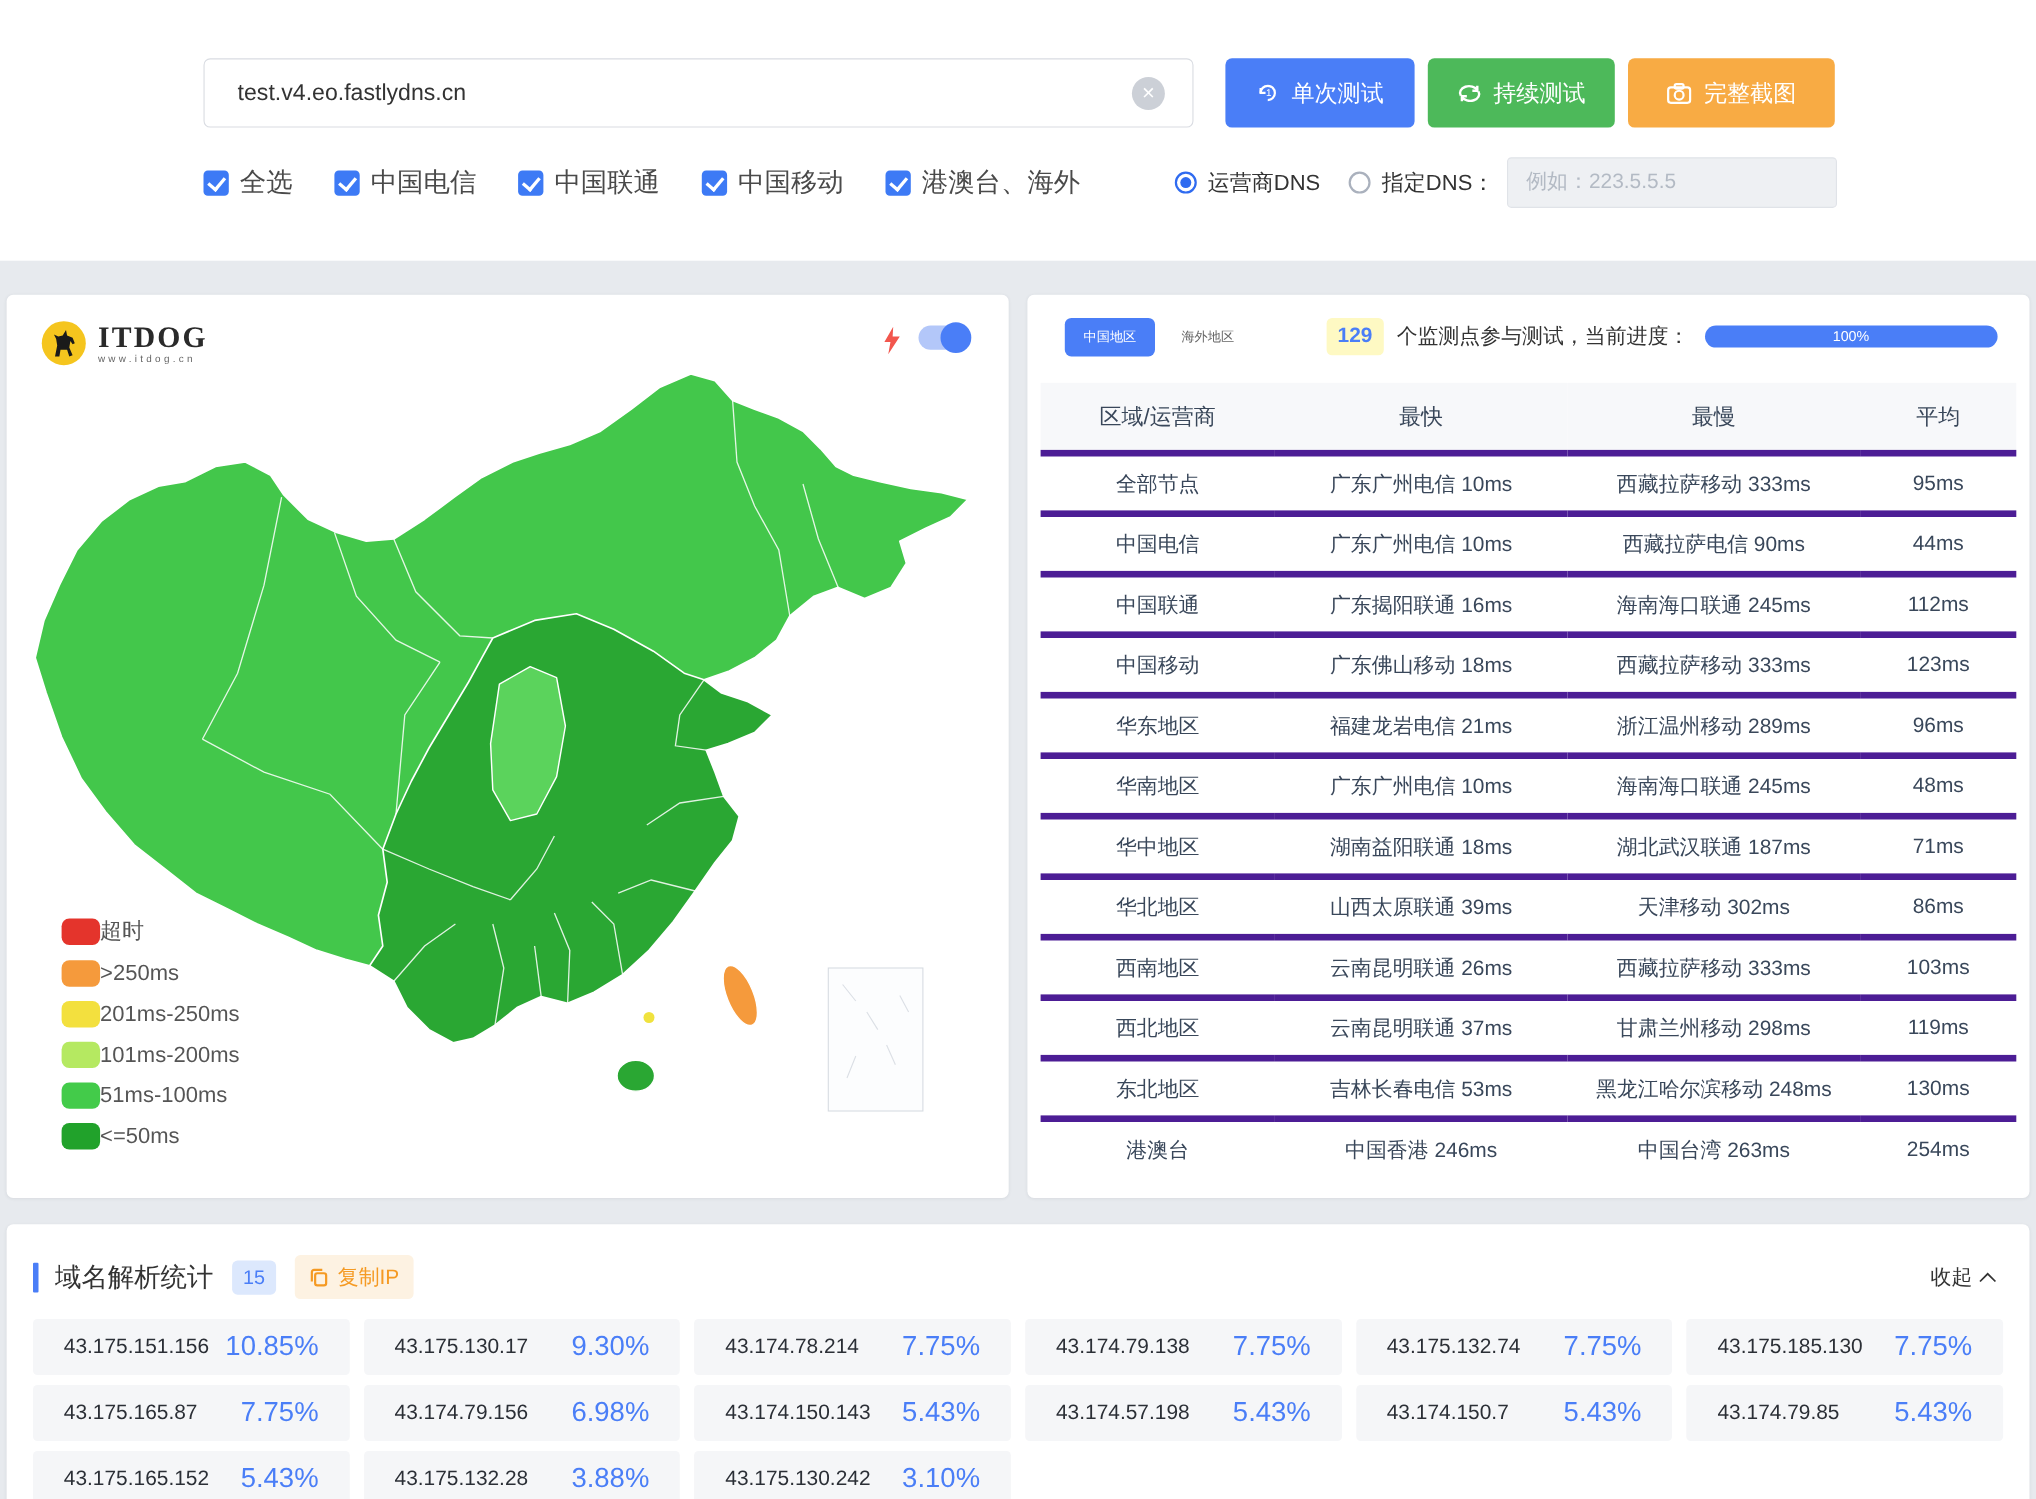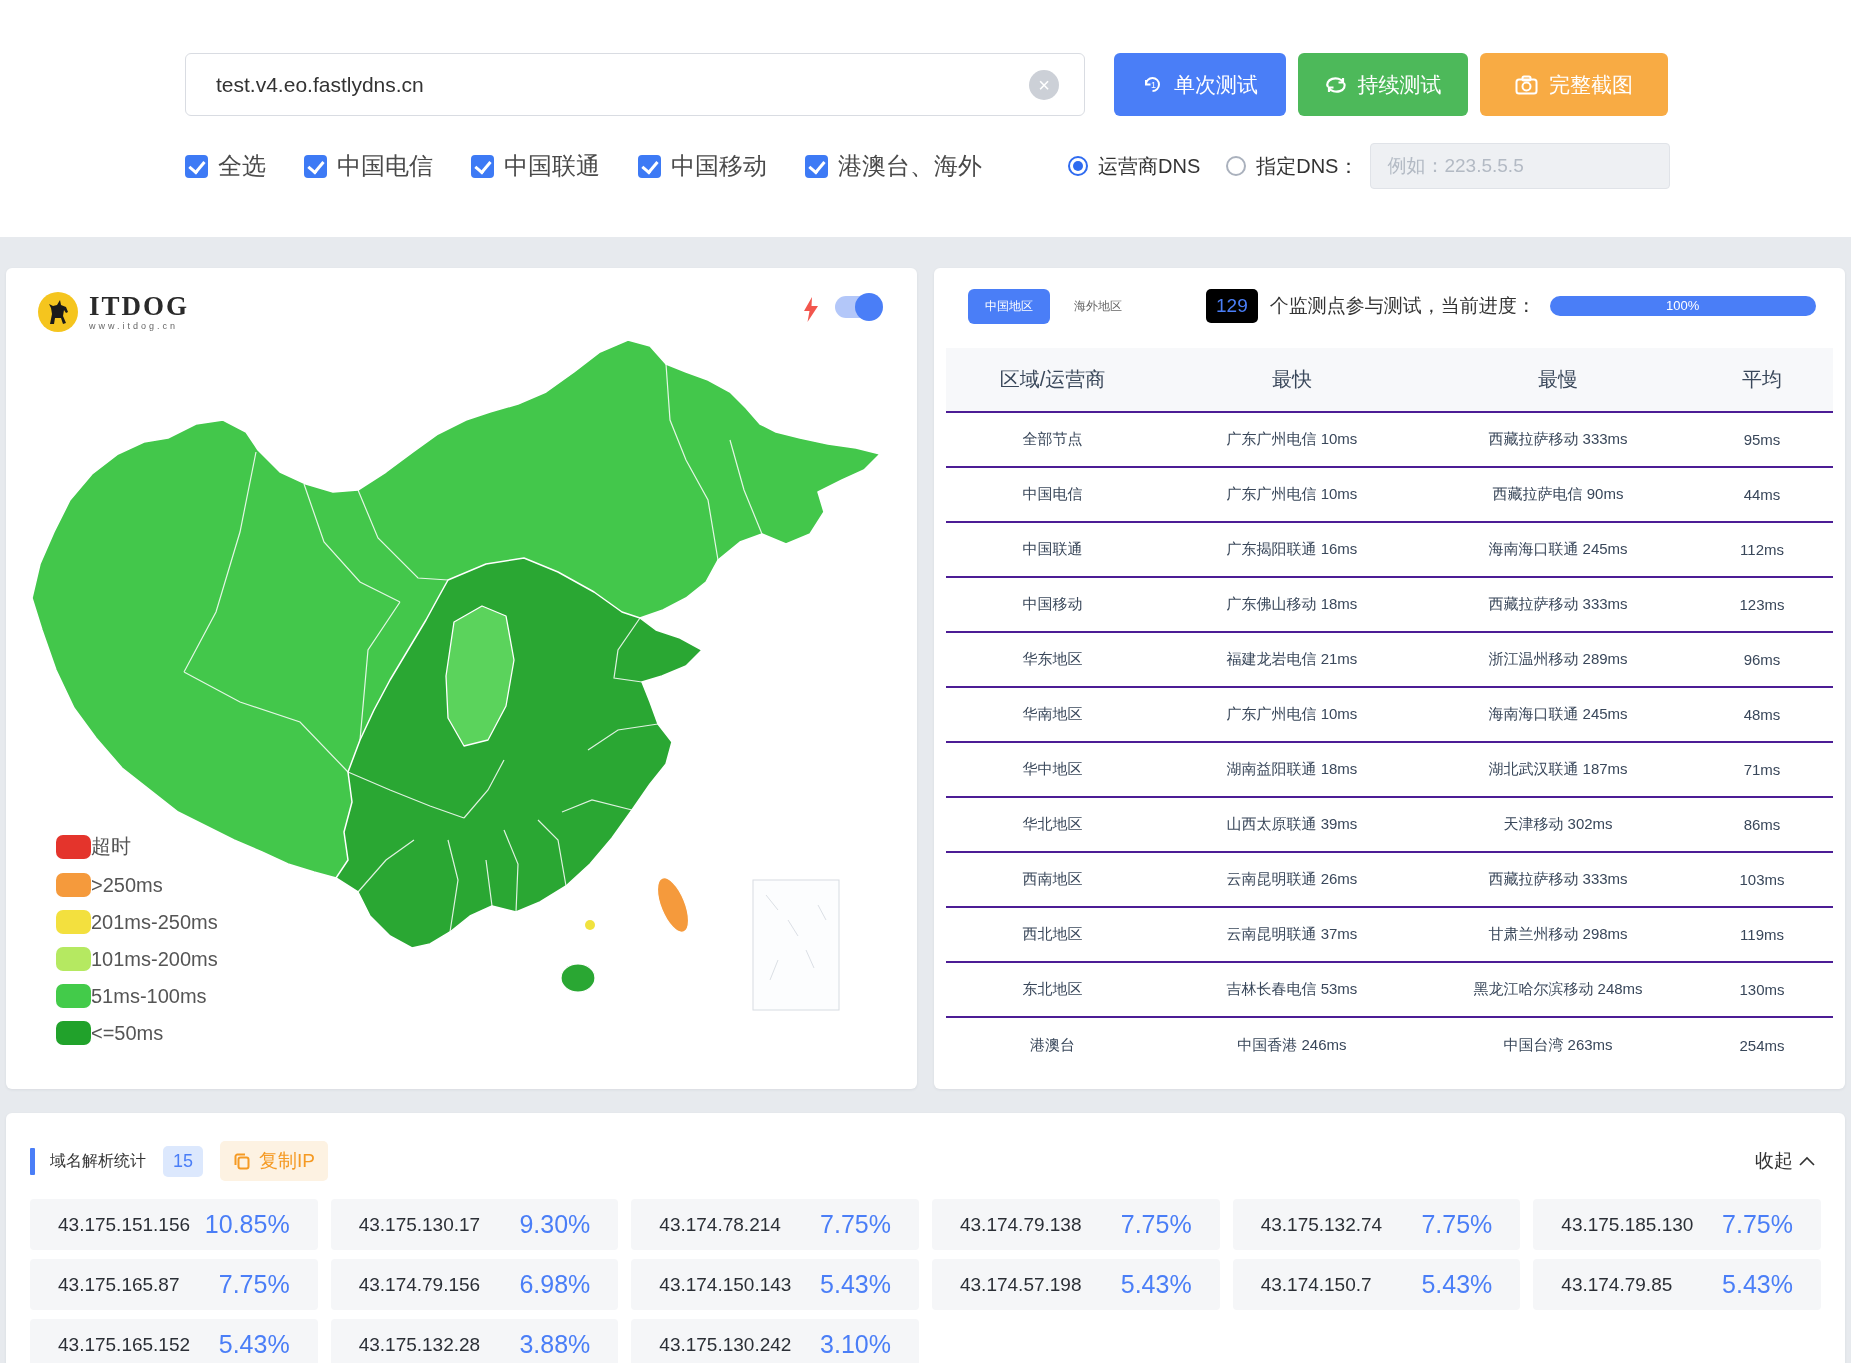--- a/index.html
+++ b/index.html
@@ -80,7 +80,7 @@
   .tab { font-size:12px; cursor:pointer; }
   .tab-active { background:#4a7ef7; color:#fff; padding:9px 17px; border-radius:6px; }
   .tab-plain  { color:#666; margin-left:24px; }
-  .count-badge { margin-left:84px; background:#000000; color:#4a7ef7; font-size:19px; padding:6px 10px; border-radius:5px; }
+  .count-badge { margin-left:84px; background:#fef9c3; color:#4a7ef7; font-size:19px; padding:6px 10px; border-radius:5px;font-weight:bold; }
   .monitor-text { font-size:19px; color:#333; margin-left:12px; }
   .progress { margin-left:14px; width:266px; height:20px; border-radius:10px; background:#4a7ef7; color:#fff; font-size:13px; line-height:20px; text-align:center; }
   .rtable { position:absolute; left:12px; top:80px; width:887px; border-collapse:collapse; table-layout:fixed; }

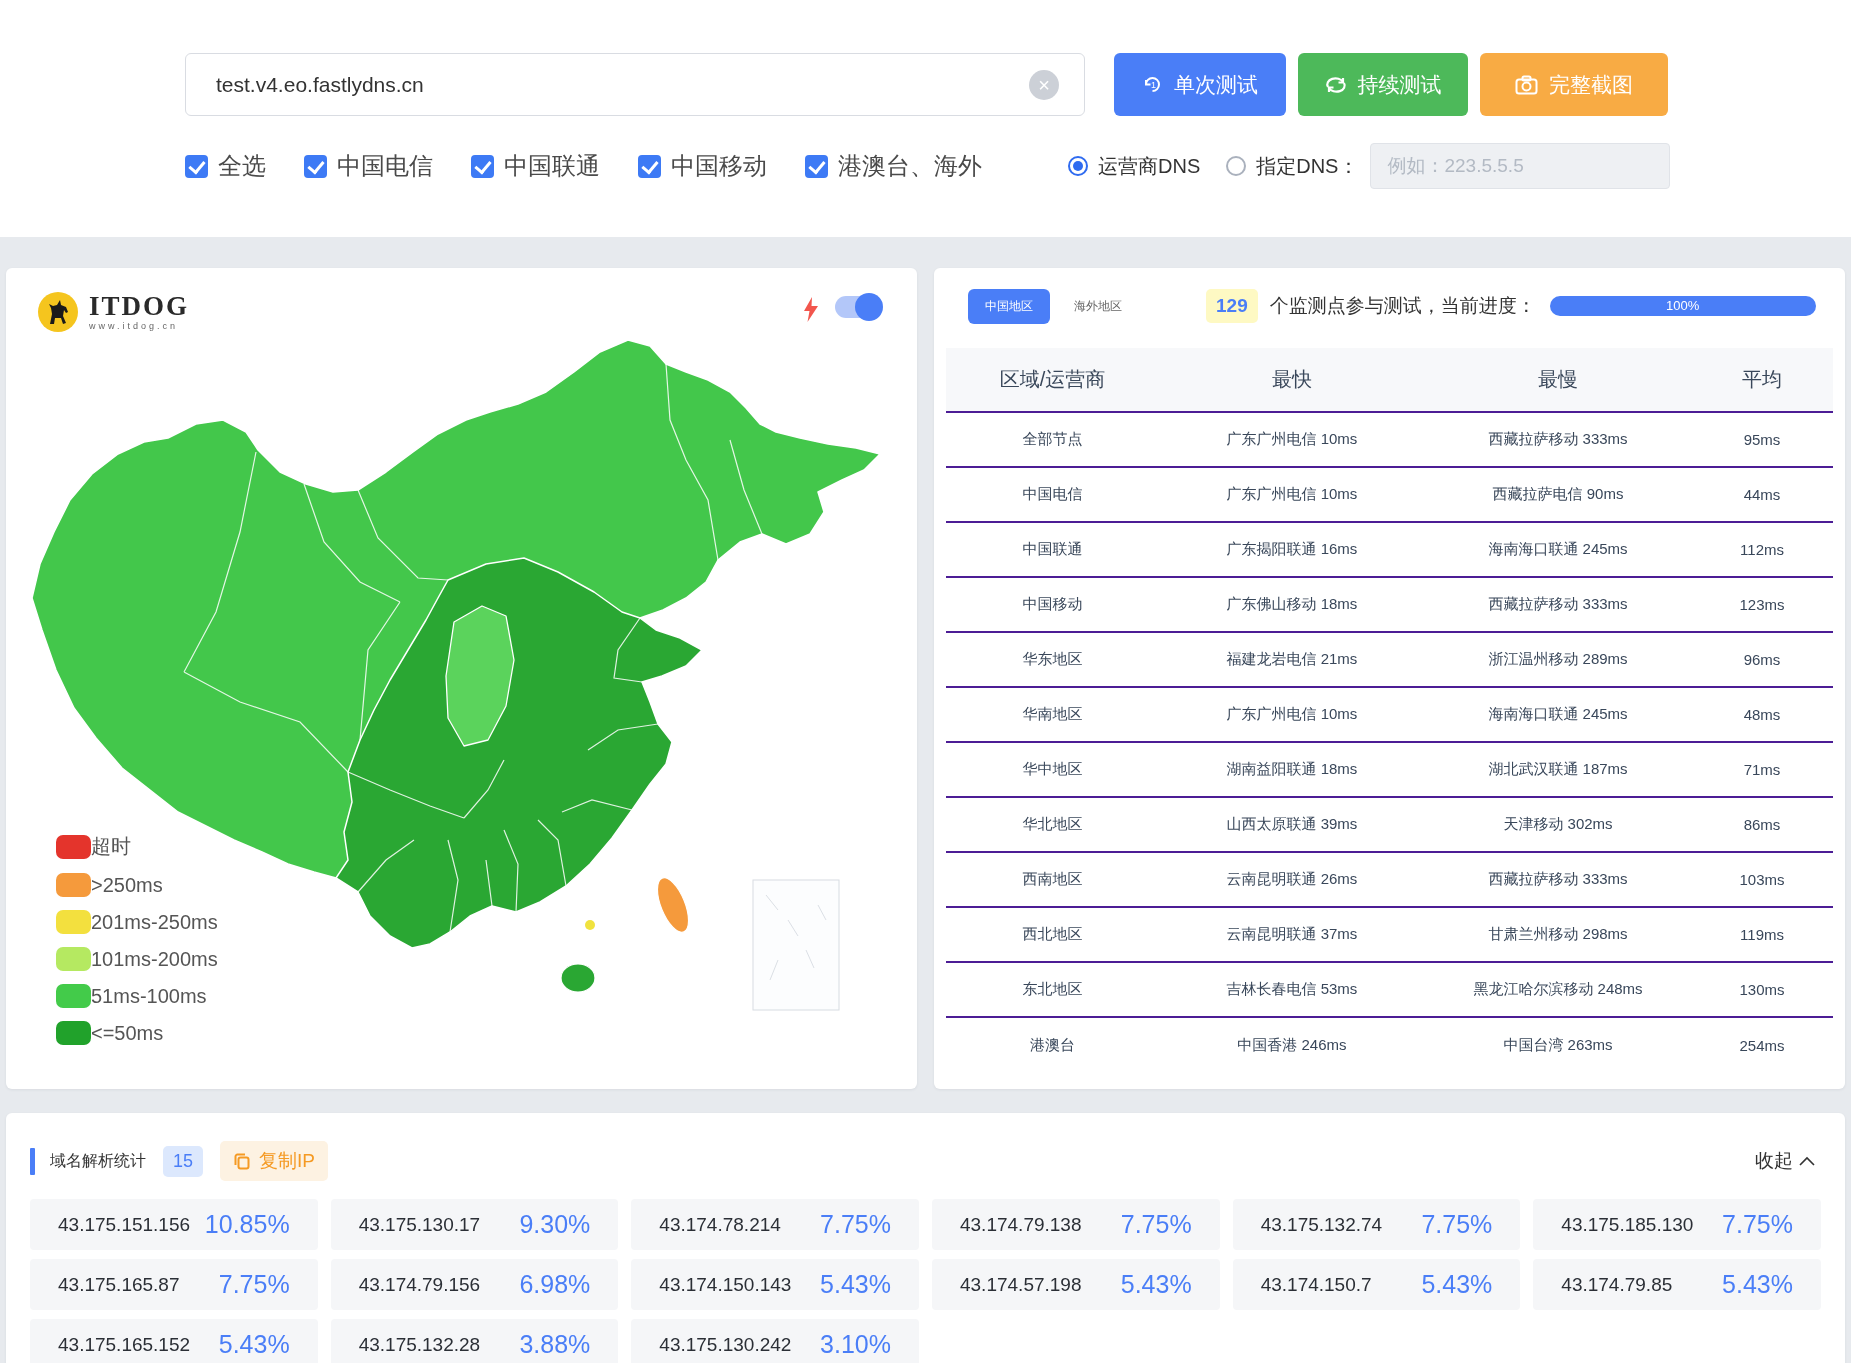--- a/index.html
+++ b/index.html
@@ -88,7 +88,7 @@
     height:64px; background:#f7f8fa; font-weight:normal; font-size:20px; color:#39475a; text-align:center;
   }
   .rtable td {
-    height:55px; font-size:15px; color:#39475a; text-align:center; border-top:2px solid #4c1d95;
+    height:55px; font-size:19px; color:#39475a; text-align:center; border-top:6px solid #4c1d95;
   }
   .c1 { width:24%; } .c2 { width:30%; } .c3 { width:30%; } .c4 { width:16%; }
 

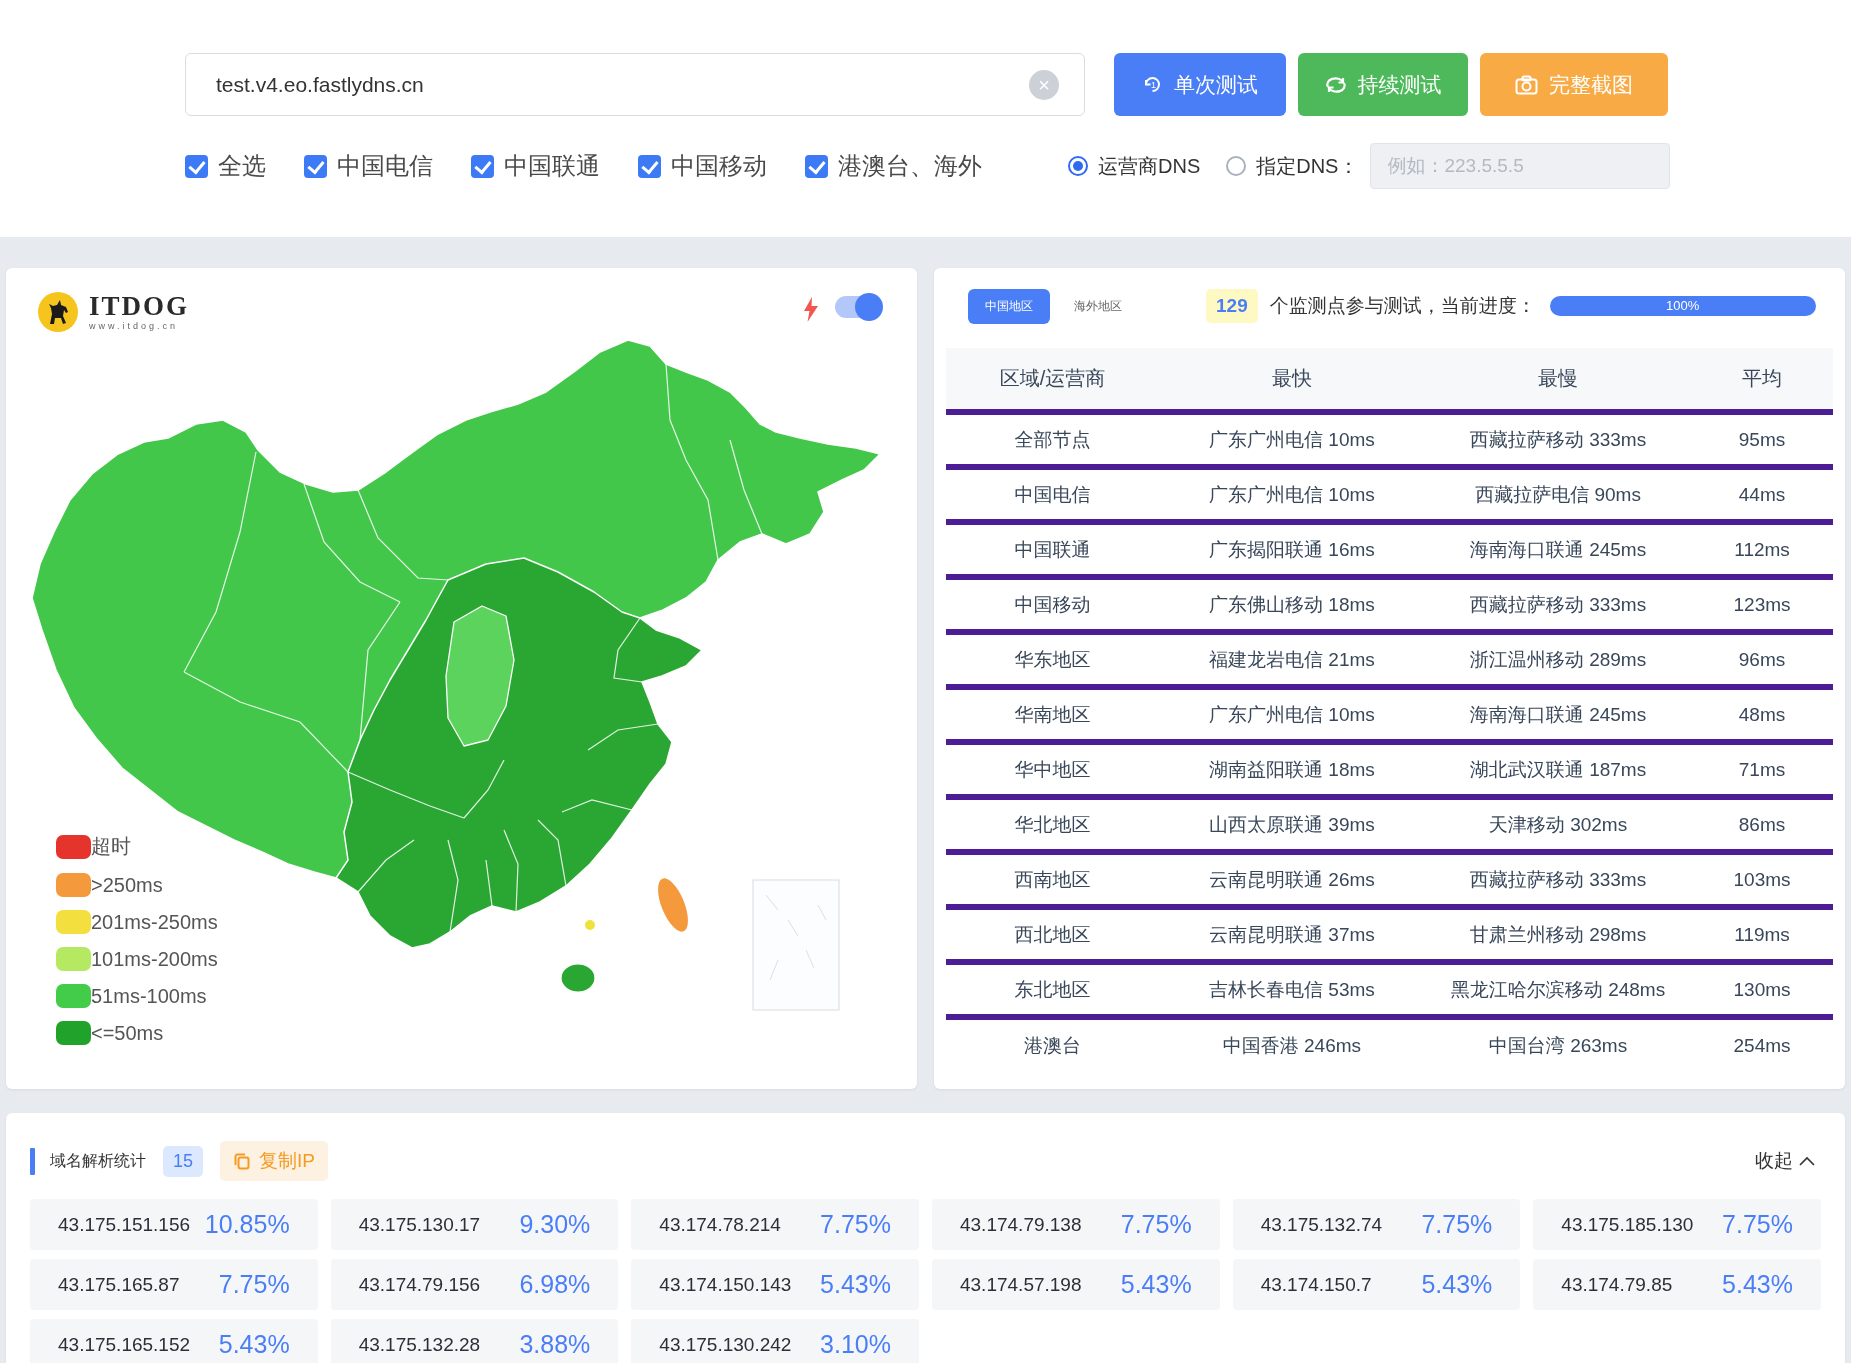--- a/index.html
+++ b/index.html
@@ -95,7 +95,7 @@
   
   .stats-header { display:flex; align-items:center; padding:28px 30px 18px 24px; }
   .blue-bar { width:5px; height:27px; background:#4a7ef7; border-radius:1px; margin-right:15px; }
-  .stats-title { font-size:16px; color:#333; }
+  .stats-title { font-size:24px; color:#333; }
   .stats-badge { background:#dce8fd; color:#4a7ef7; font-size:18px; padding:5px 10px; border-radius:5px; margin-left:17px; }
   .copy-ip { display:flex; align-items:center; gap:8px; background:#fdf2e2; color:#f59a23; font-size:19px; padding:7px 13px; border-radius:5px; margin-left:17px; border:none; cursor:pointer; font-family:inherit; }
   .collapse { margin-left:auto; display:flex; align-items:center; gap:6px; font-size:19px; color:#333; cursor:pointer; }

